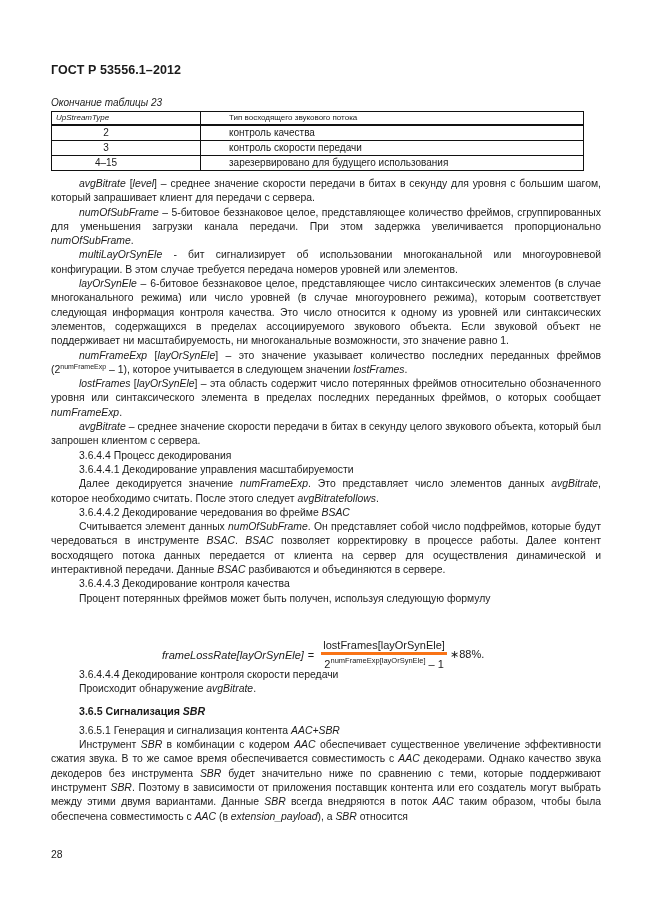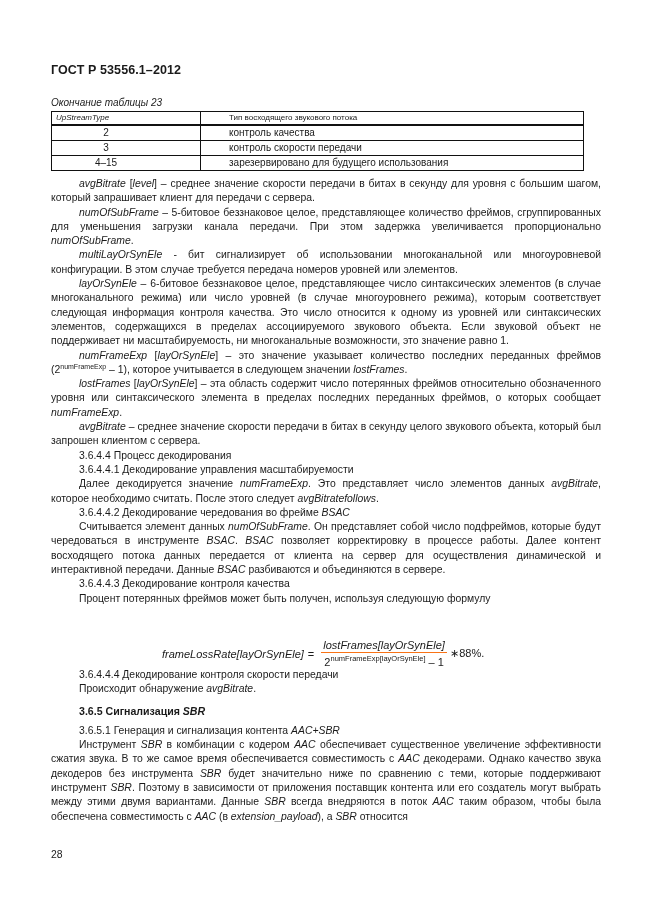--- a/index.html
+++ b/index.html
@@ -20,7 +20,7 @@
   .body sup { font-size: 7px; line-height: 0; vertical-align: 4px; }
   .formula { position: absolute; left: 162px; top: 639px; font-size: 11px; display: flex; align-items: center; white-space: nowrap; }
   .formula .frac { display: inline-flex; flex-direction: column; align-items: center; margin: 0 3px; }
-  .formula .num { font-style: italic; border-bottom: 1px solid #f97316; padding: 0 2px 1px 2px; }
+  .formula .num { border-bottom: 3px solid #f97316; padding: 0 2px 1px 2px; }
   .formula .den { padding-top: 1px; font-size: 11px; }
   .formula .den sup { font-size: 7.5px; vertical-align: 5px; }
   .formula .lhs { font-style: italic; }

